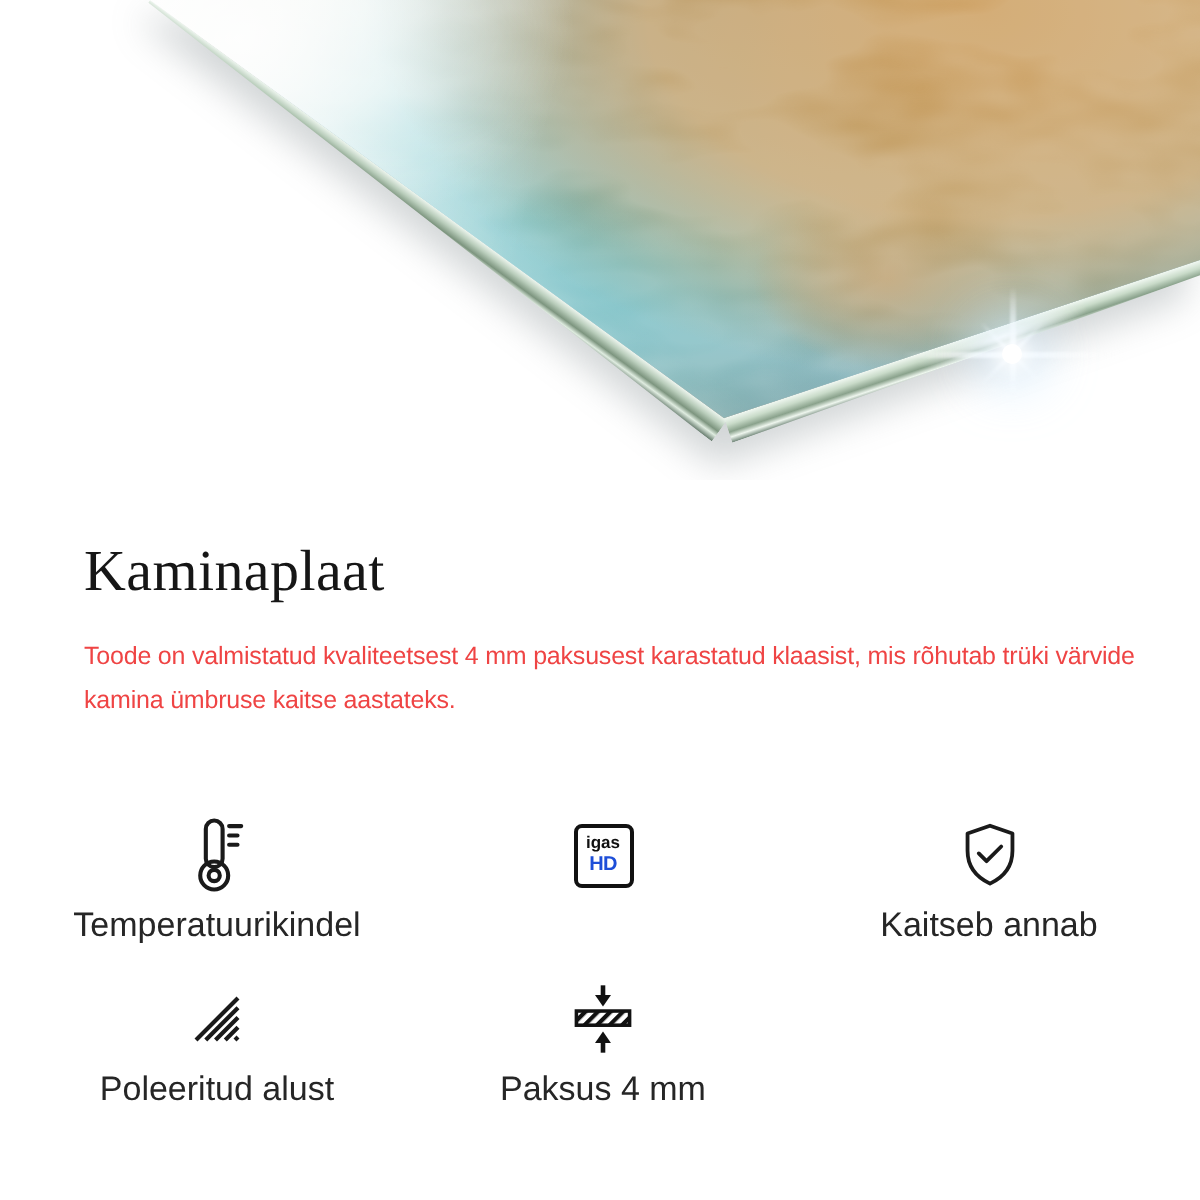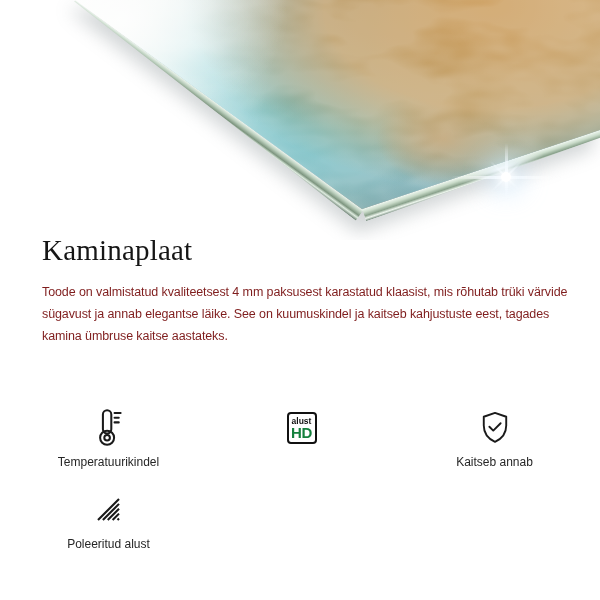--- a/index.html
+++ b/index.html
@@ -67,7 +67,7 @@
   .content{position:absolute;left:42px;top:233px;width:535px;}
   .page-title{margin:0;font-family:"Liberation Serif", serif;font-weight:400;
     font-size:29px;line-height:34px;color:#161616;letter-spacing:.2px;}
-  .page-title span{display:block;}
+  .page-title span{display:block;margin-top:36px;}
   .intro{margin-top:14px;font-size:12.5px;line-height:22px;color:#7f1d1d;letter-spacing:-.1px;}
   
   .features{position:absolute;left:12px;top:407px;width:579px;display:grid;

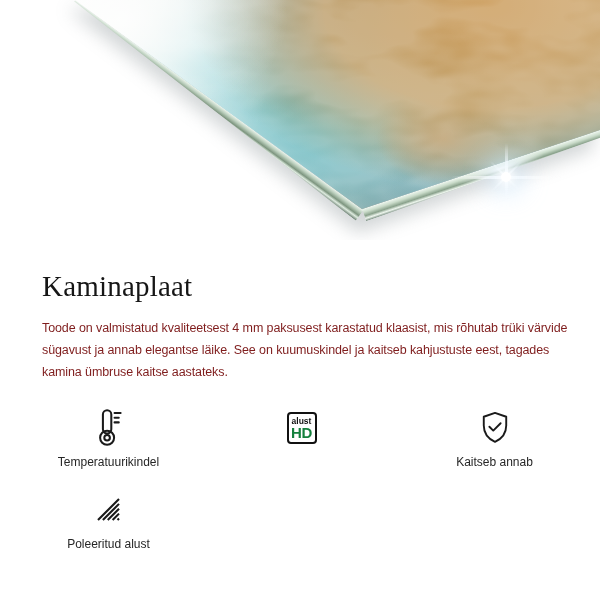--- a/index.html
+++ b/index.html
@@ -68,7 +68,7 @@
   .page-title{margin:0;font-family:"Liberation Serif", serif;font-weight:400;
     font-size:29px;line-height:34px;color:#161616;letter-spacing:.2px;}
   .page-title span{display:block;margin-top:36px;}
-  .intro{margin-top:14px;font-size:12.5px;line-height:22px;color:#7f1d1d;letter-spacing:-.1px;}
+  .intro{margin-top:14px;font-size:12.5px;line-height:22px;color:#ef4444;letter-spacing:-.1px;}
   
   .features{position:absolute;left:12px;top:407px;width:579px;display:grid;
     grid-template-columns:193px 193px 193px;row-gap:20px;}

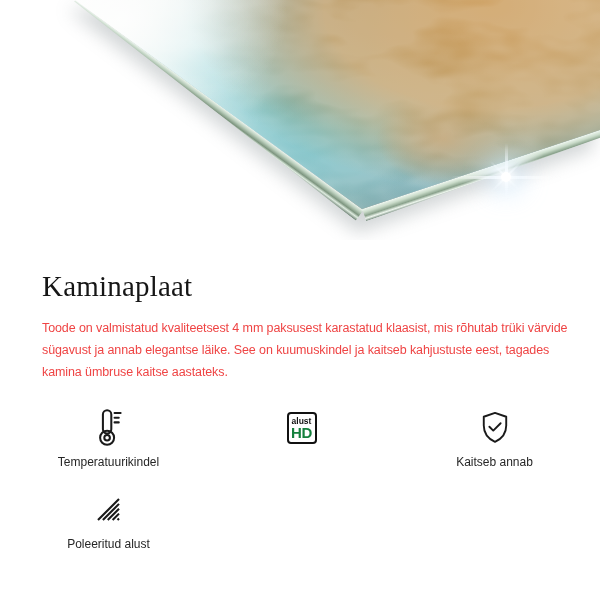--- a/index.html
+++ b/index.html
@@ -115,7 +115,6 @@
   </h1>
   <div class="intro">
     <div>Toode on valmistatud kvaliteetsest 4 mm paksusest karastatud klaasist, mis rõhutab trüki värvide</div>
-    <div>sügavust ja annab elegantse läike. See on kuumuskindel ja kaitseb kahjustuste eest, tagades</div>
     <div>kamina ümbruse kaitse aastateks.</div>
   </div>
 </div>

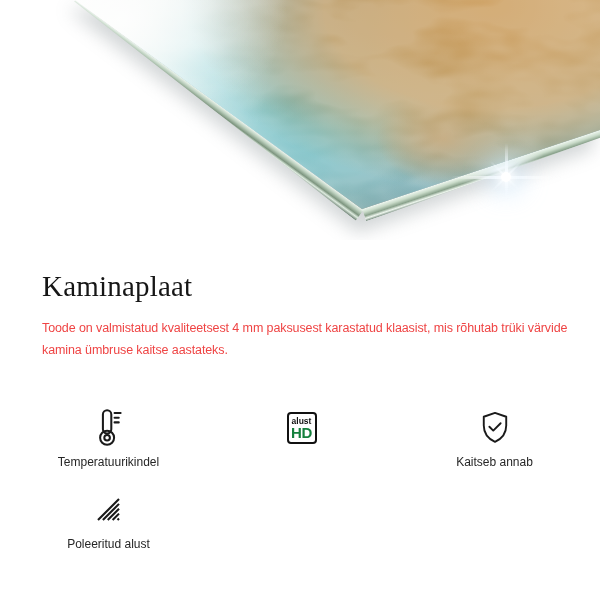--- a/index.html
+++ b/index.html
@@ -136,7 +136,7 @@
   <div class="feature">
     <div class="icon-box">
       <div class="uhd-box">
-        <span class="uhd-top">alust</span>
+        <span class="uhd-top">igas</span>
         <span class="uhd-bottom">HD</span>
       </div>
     </div>

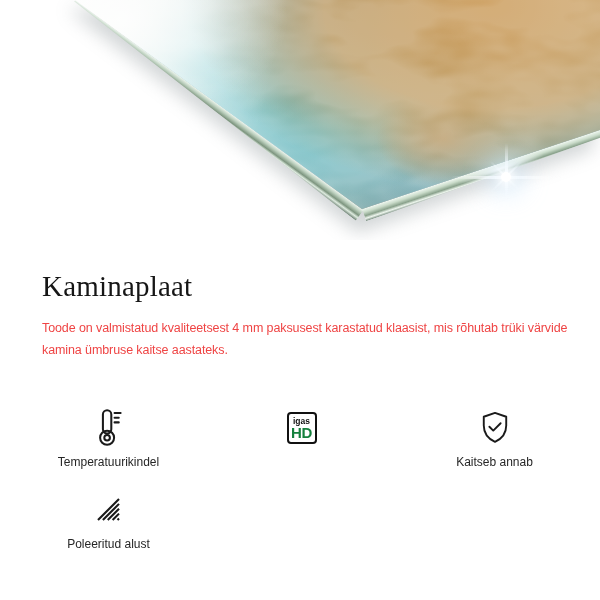--- a/index.html
+++ b/index.html
@@ -79,7 +79,7 @@
   .uhd-box{width:30px;height:32px;border:2.5px solid #111;border-radius:4px;
     display:flex;flex-direction:column;align-items:center;justify-content:center;box-sizing:border-box;}
   .uhd-top{font-size:8.5px;font-weight:bold;color:#111;line-height:9px;}
-  .uhd-bottom{font-size:15px;font-weight:bold;color:#15803d;line-height:13px;letter-spacing:-.3px;}
+  .uhd-bottom{font-size:10px;font-weight:bold;color:#1d4ed8;line-height:13px;letter-spacing:-.3px;}
 </style>
 </head>
 <body>

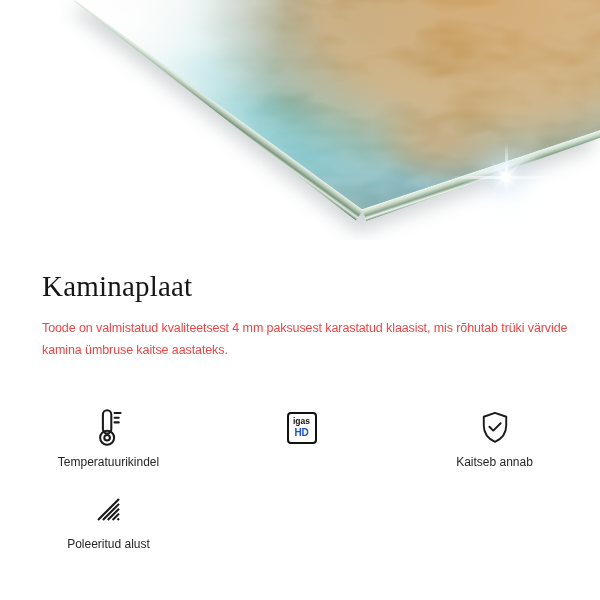--- a/index.html
+++ b/index.html
@@ -74,7 +74,7 @@
     grid-template-columns:193px 193px 193px;row-gap:20px;}
   .feature{display:flex;flex-direction:column;align-items:center;}
   .icon-box{height:41px;display:flex;align-items:center;justify-content:center;}
-  .feature-label{margin-top:8px;font-size:12px;line-height:13px;color:#262626;text-align:right;}
+  .feature-label{margin-top:8px;font-size:17px;line-height:13px;color:#262626;text-align:right;}
   .icon-stroke{stroke:#1a1a1a;fill:none;stroke-width:2.2;}
   .uhd-box{width:30px;height:32px;border:2.5px solid #111;border-radius:4px;
     display:flex;flex-direction:column;align-items:center;justify-content:center;box-sizing:border-box;}

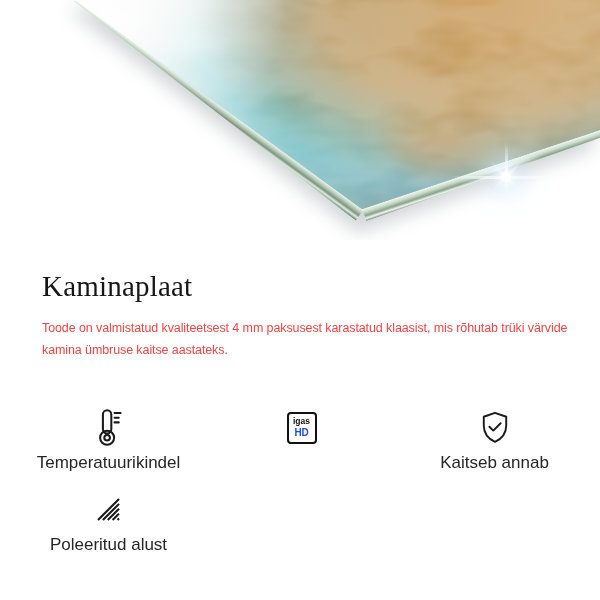--- a/index.html
+++ b/index.html
@@ -162,6 +162,23 @@
     <div class="feature-label">Poleeritud alust</div>
   </div>
 
+  <div class="feature">
+    <div class="icon-box">
+      <svg width="39" height="39" viewBox="0 0 44 44">
+        <defs>
+          <pattern id="hatch" width="5" height="5" patternUnits="userSpaceOnUse" patternTransform="rotate(45)">
+            <rect width="2.4" height="5" fill="#111"></rect>
+          </pattern>
+        </defs>
+        <rect x="7" y="17.5" width="30" height="8" fill="url(#hatch)" stroke="#111" stroke-width="2"></rect>
+        <path d="M22 3 V9" stroke="#111" stroke-width="2.6"></path>
+        <polygon points="17.5,8.5 26.5,8.5 22,15" fill="#111"></polygon>
+        <path d="M22 41 V35" stroke="#111" stroke-width="2.6"></path>
+        <polygon points="17.5,35.5 26.5,35.5 22,29" fill="#111"></polygon>
+      </svg>
+    </div>
+    <div class="feature-label">Paksus 4 mm</div>
+  </div>
 
 </div>
 

